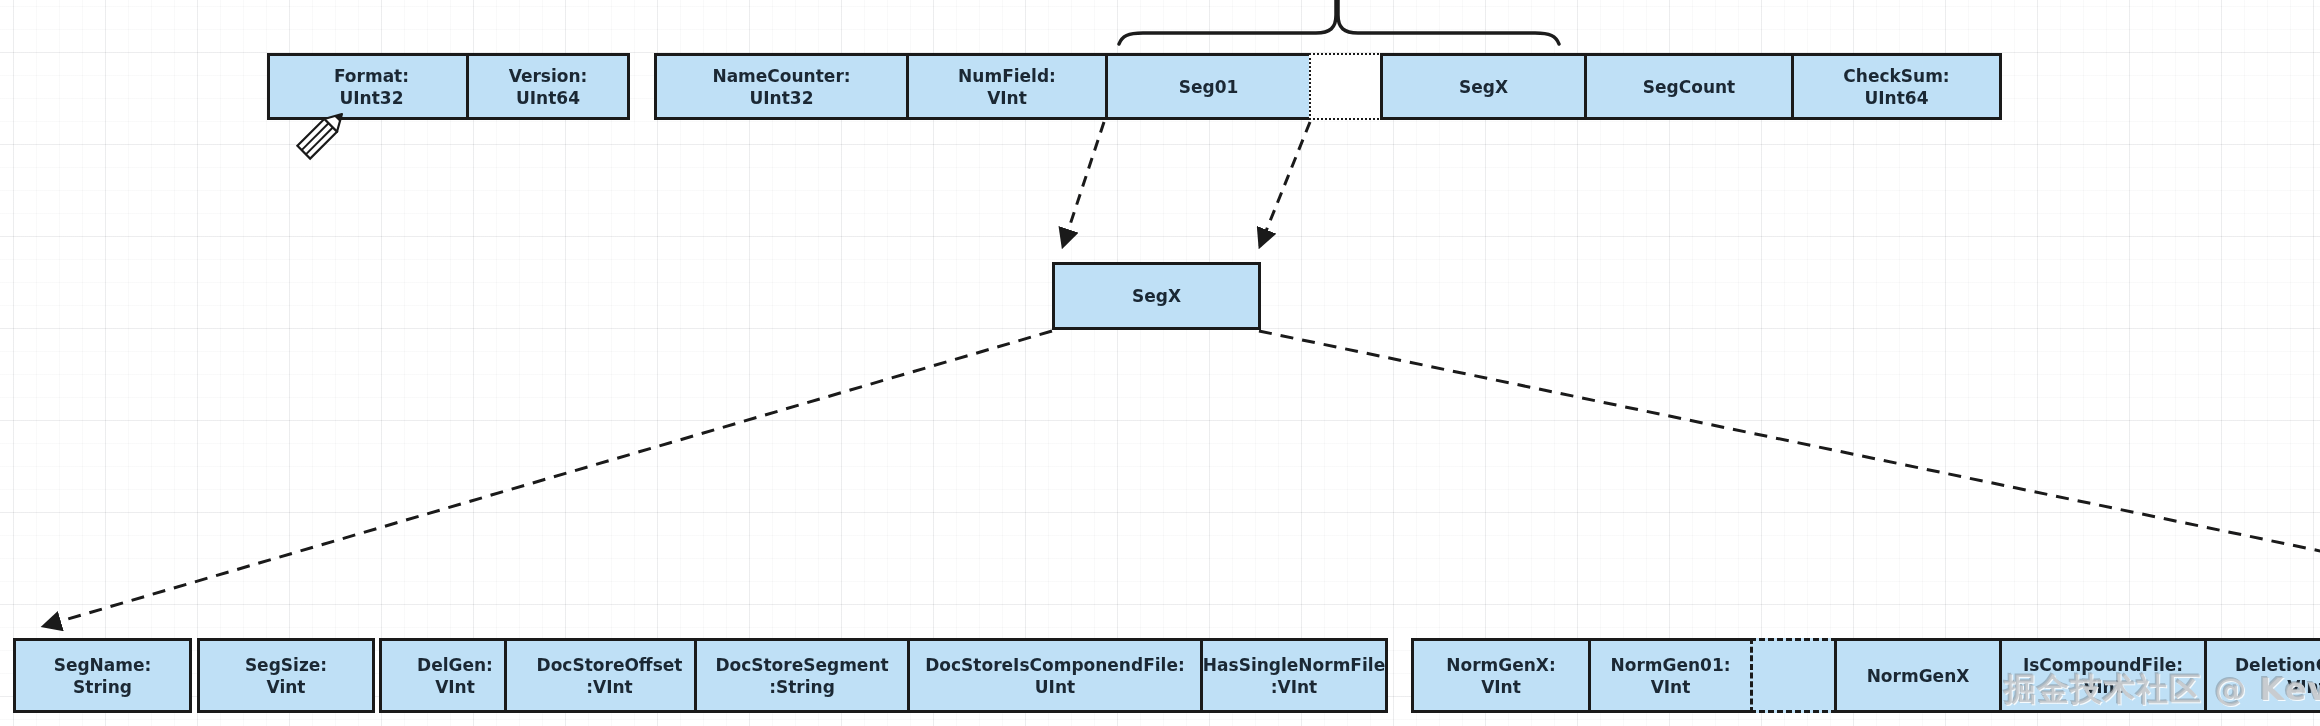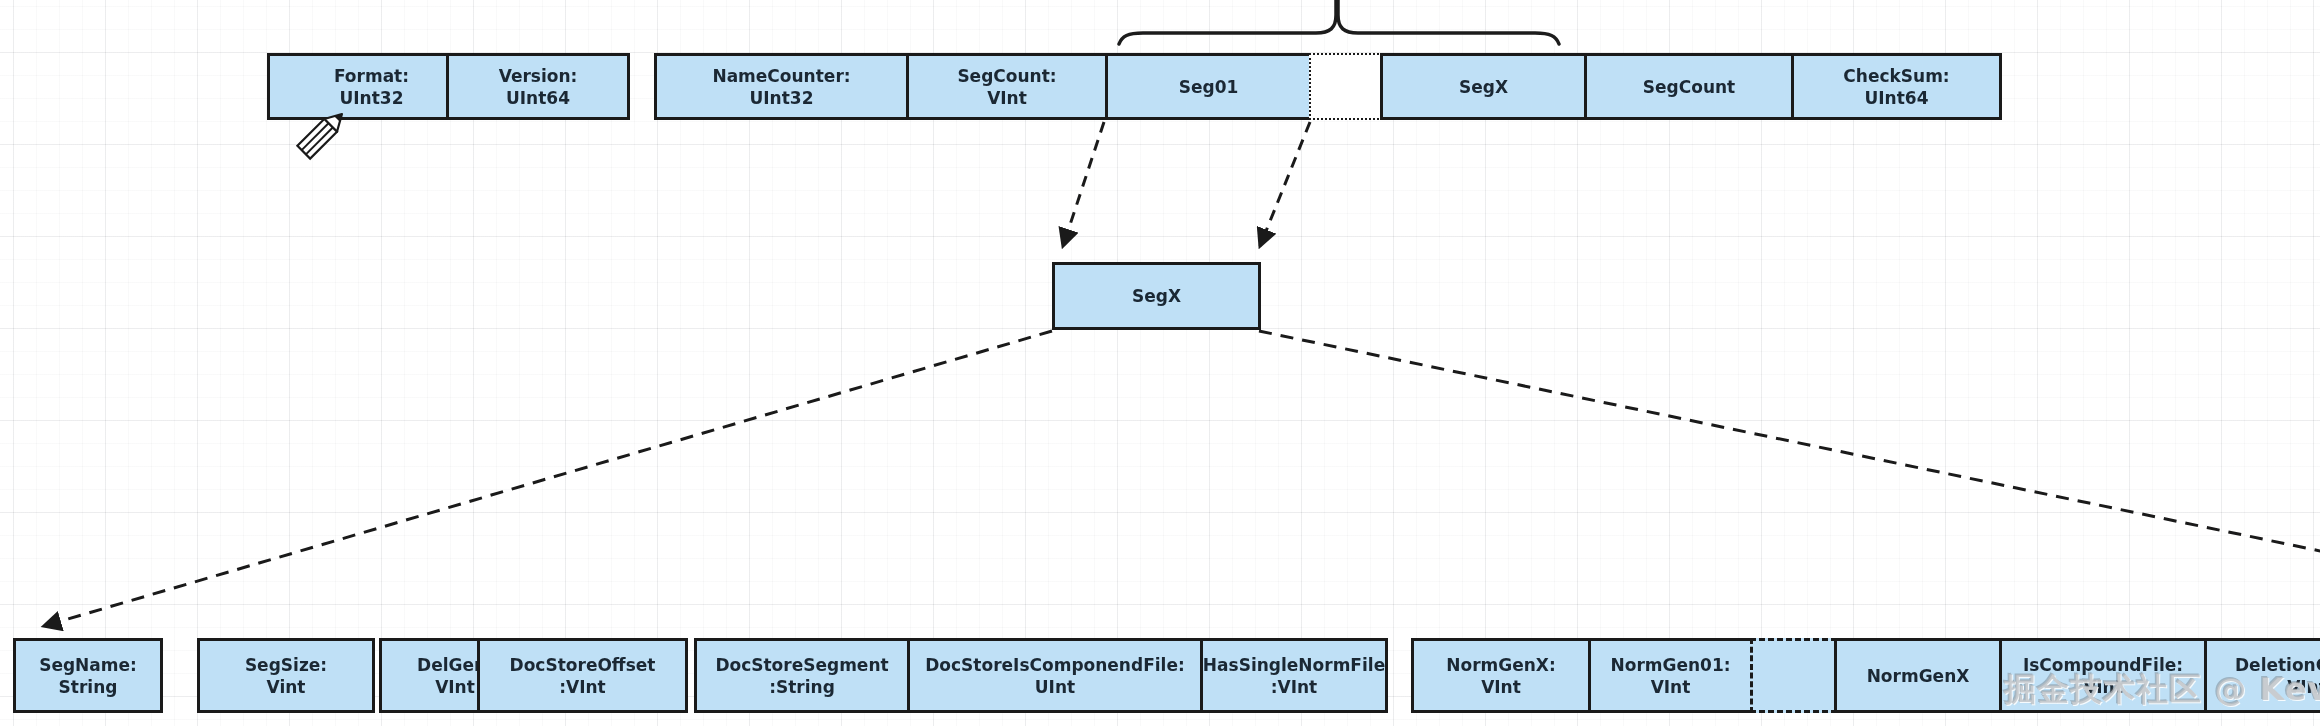--- a/index.html
+++ b/index.html
@@ -32,7 +32,7 @@
   .gap-dashed{background:#bfe0f6;border:3px dashed #1a1a1a;}
   
   .t0{left:267px;width:209px}
-  .t1{left:446px;width:184px}
+  .t1{left:466px;width:164px}
   .t2{left:654px;width:255px}
   .t3{left:906px;width:202px}
   .t4{left:1105px;width:207px}

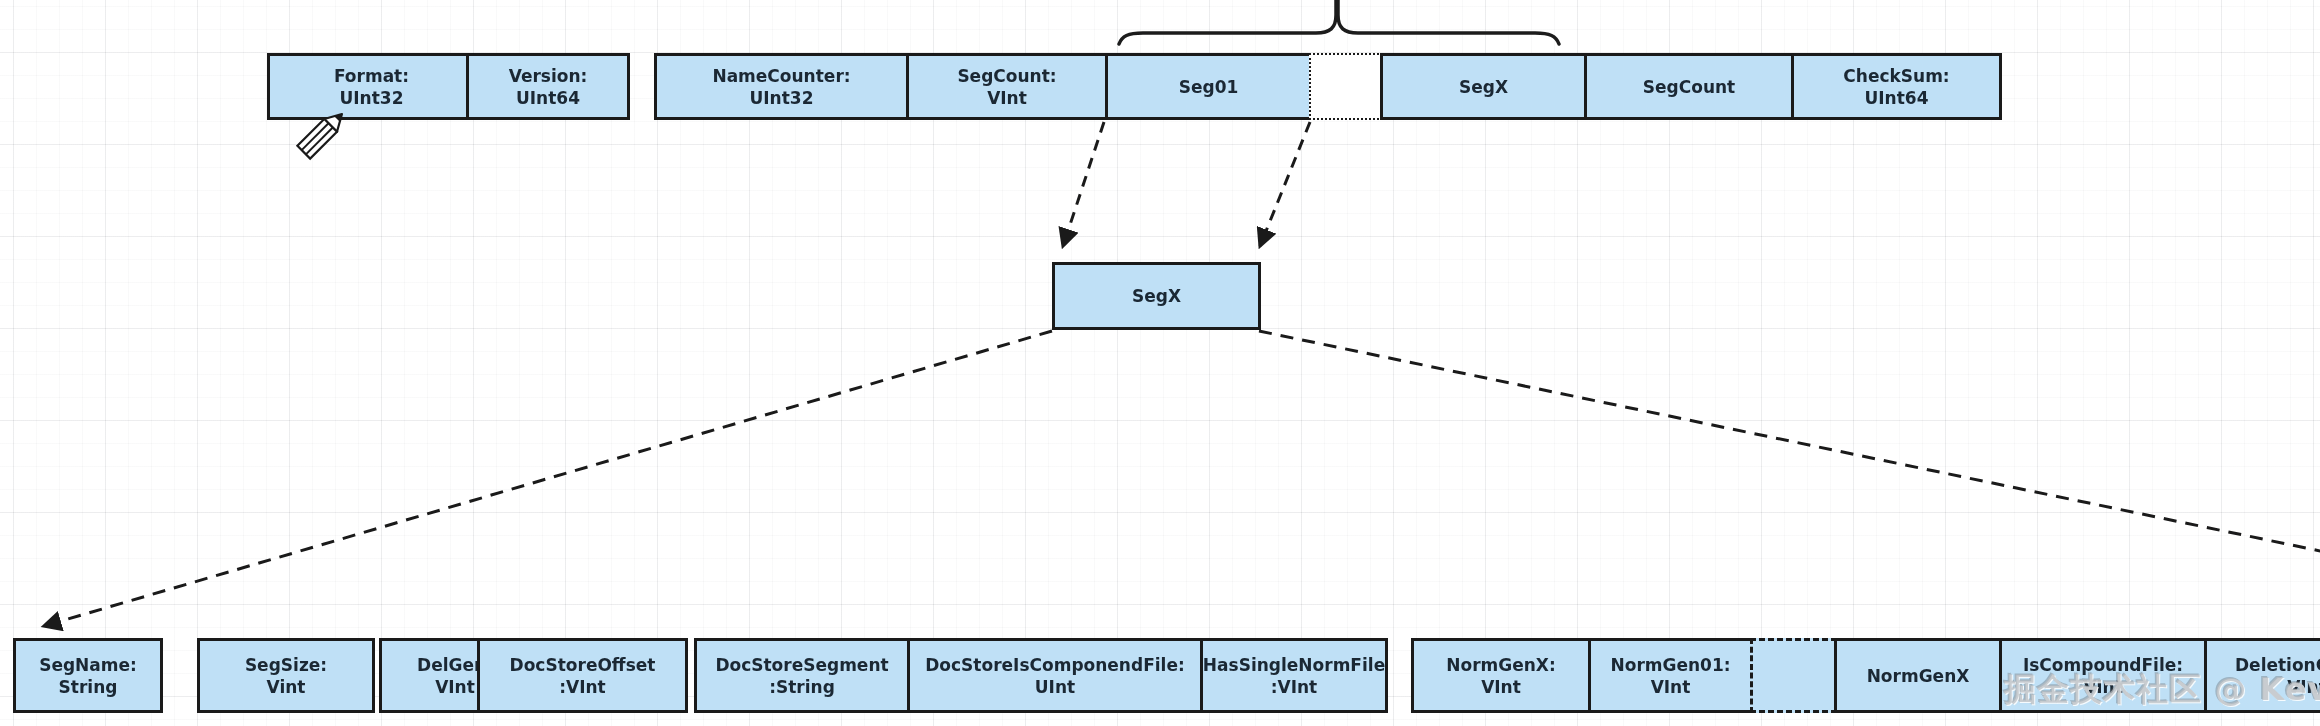--- a/index.html
+++ b/index.html
@@ -81,7 +81,7 @@
   <span>UInt32</span>
 </div>
 <div class="cell trow t3">
-  <span>SegCount:</span>
+  <span>NumField:</span>
   <span>VInt</span>
 </div>
 <div class="cell trow t4">

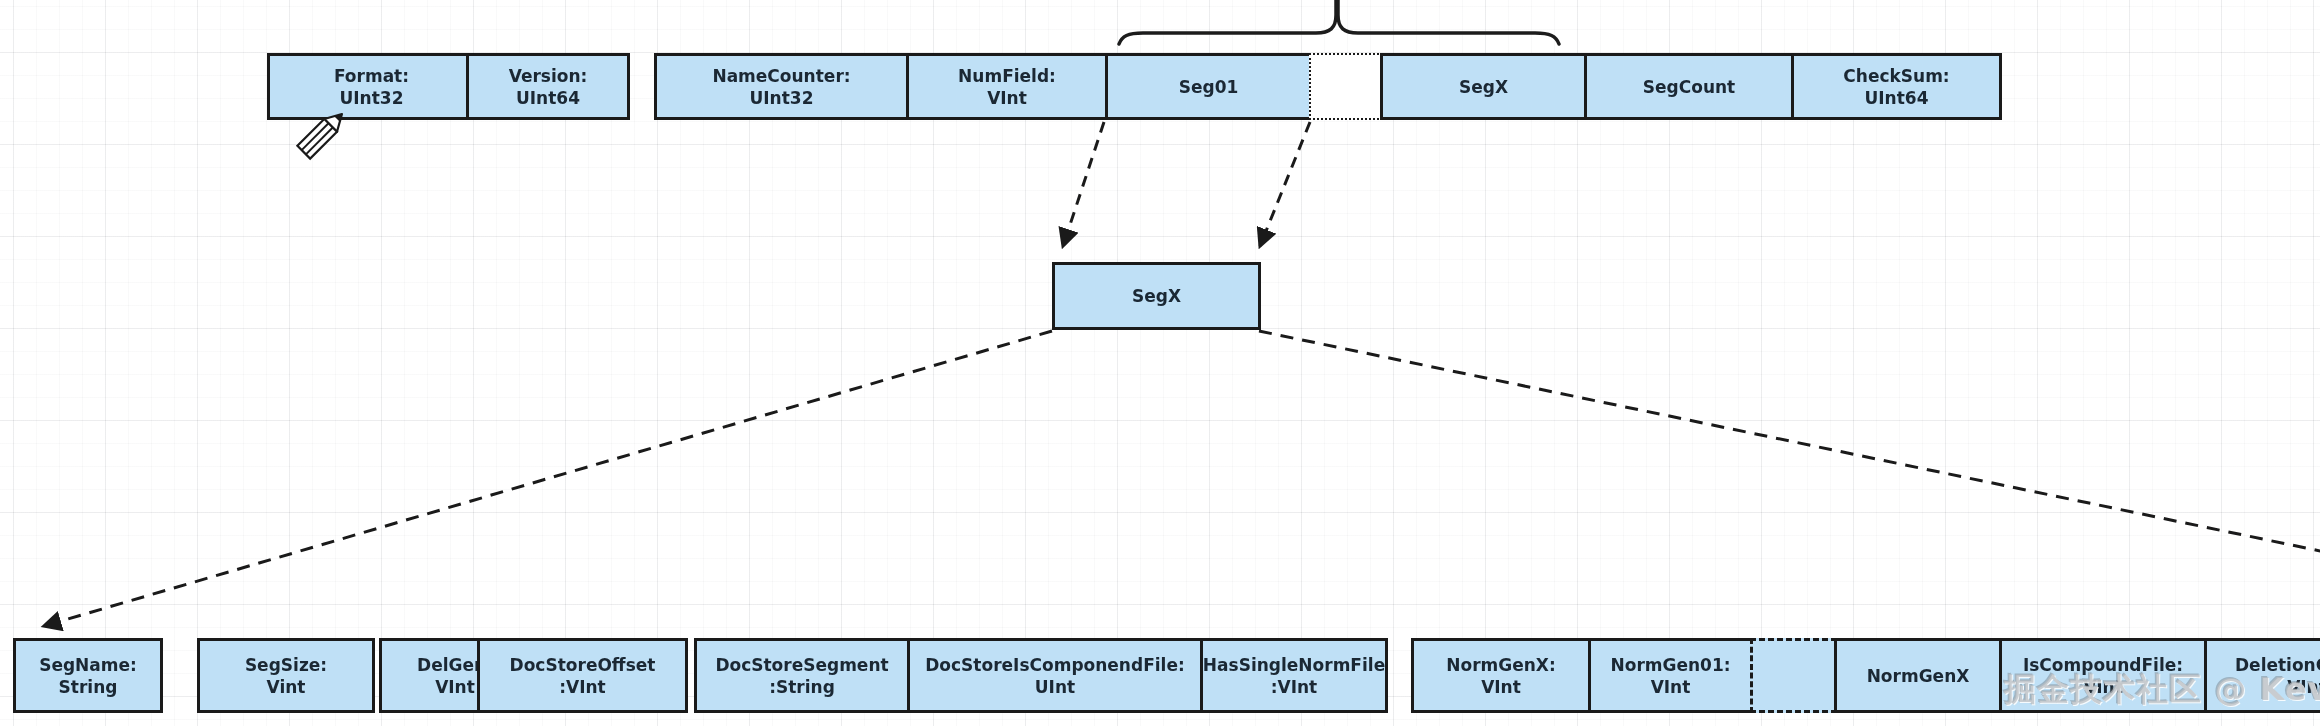--- a/index.html
+++ b/index.html
@@ -43,7 +43,7 @@
   
   .mid{left:1052px;top:262px;width:209px;height:68px;}
   
-  .b0{left:13px;width:150px}
+  .b0{left:13px;width:179px}
   .b1{left:197px;width:178px}
   .b2{left:379px;width:152px}
   .b3{left:477px;width:211px}

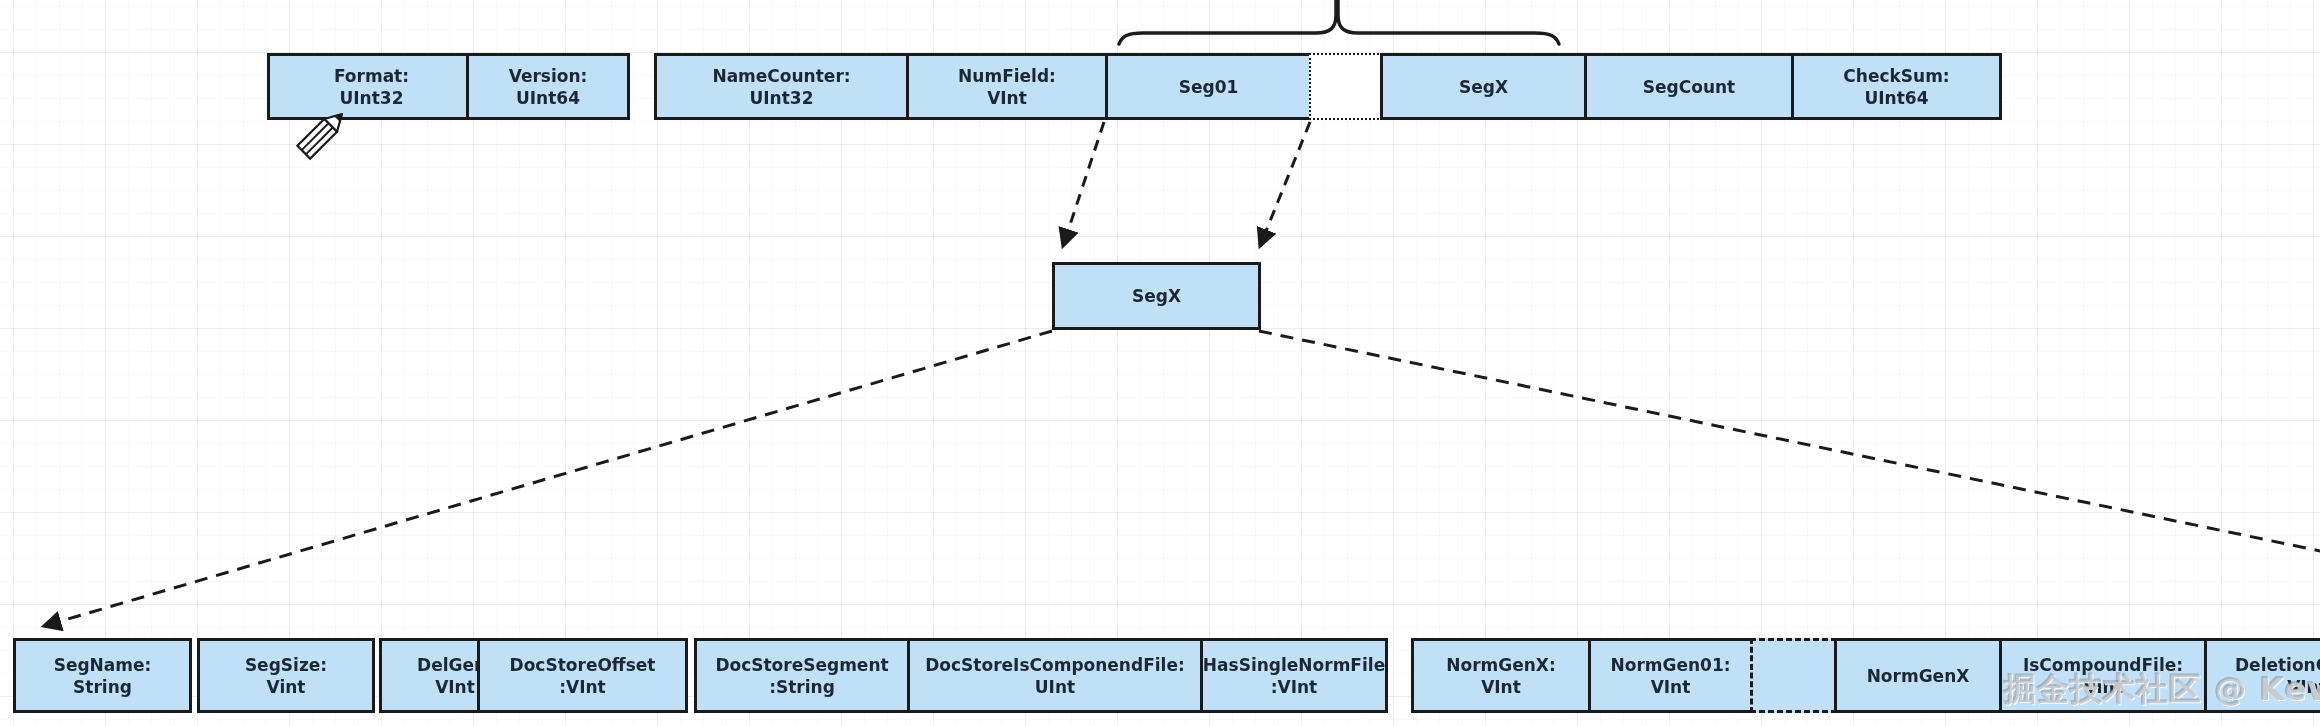--- a/index.html
+++ b/index.html
@@ -46,7 +46,7 @@
   .b0{left:13px;width:179px}
   .b1{left:197px;width:178px}
   .b2{left:379px;width:152px}
-  .b3{left:477px;width:211px}
+  .b3{left:504px;width:211px}
   .b4{left:694px;width:216px}
   .b5{left:907px;width:296px}
   .b6{left:1200px;width:188px}

